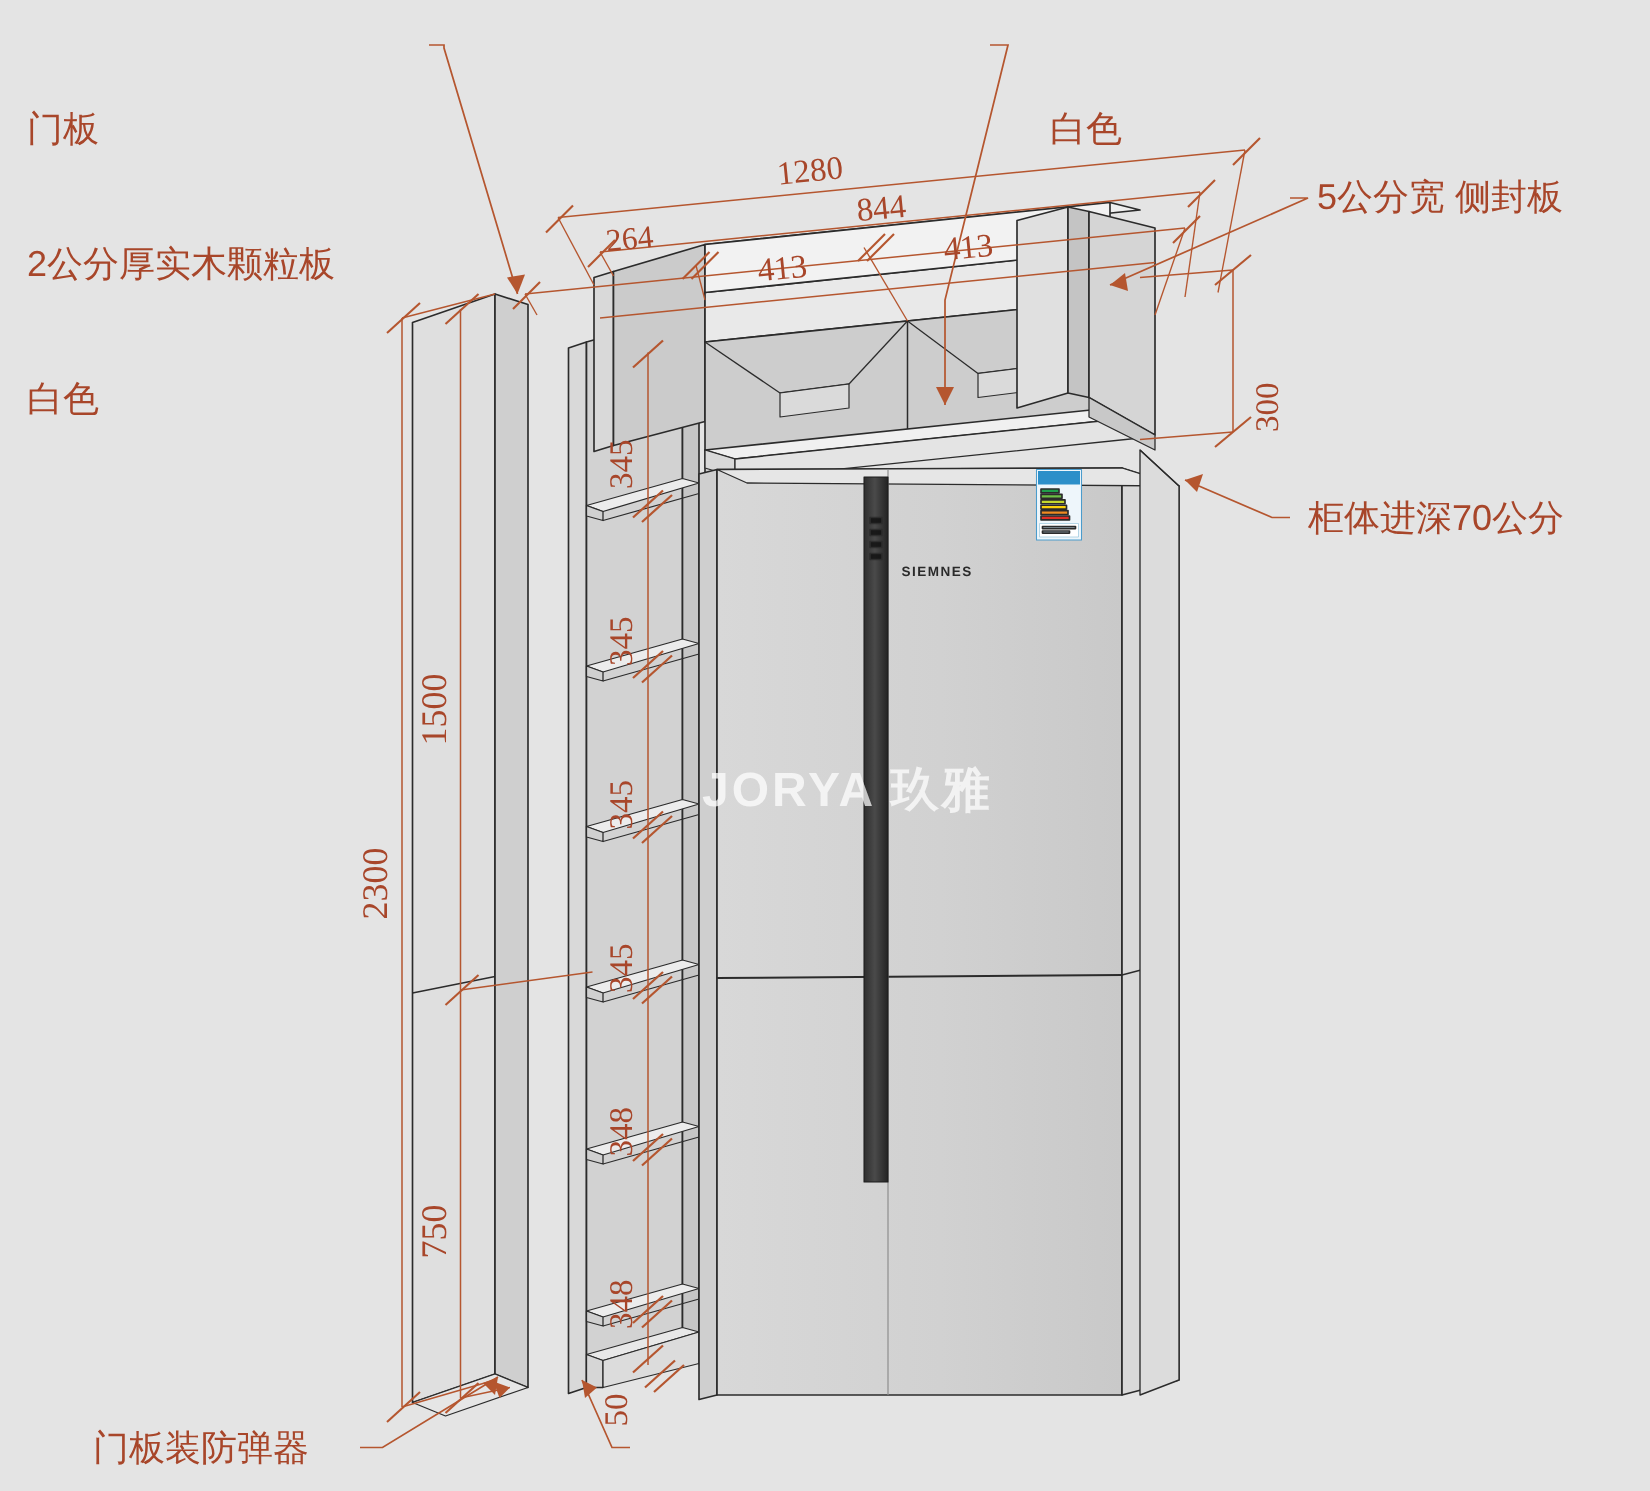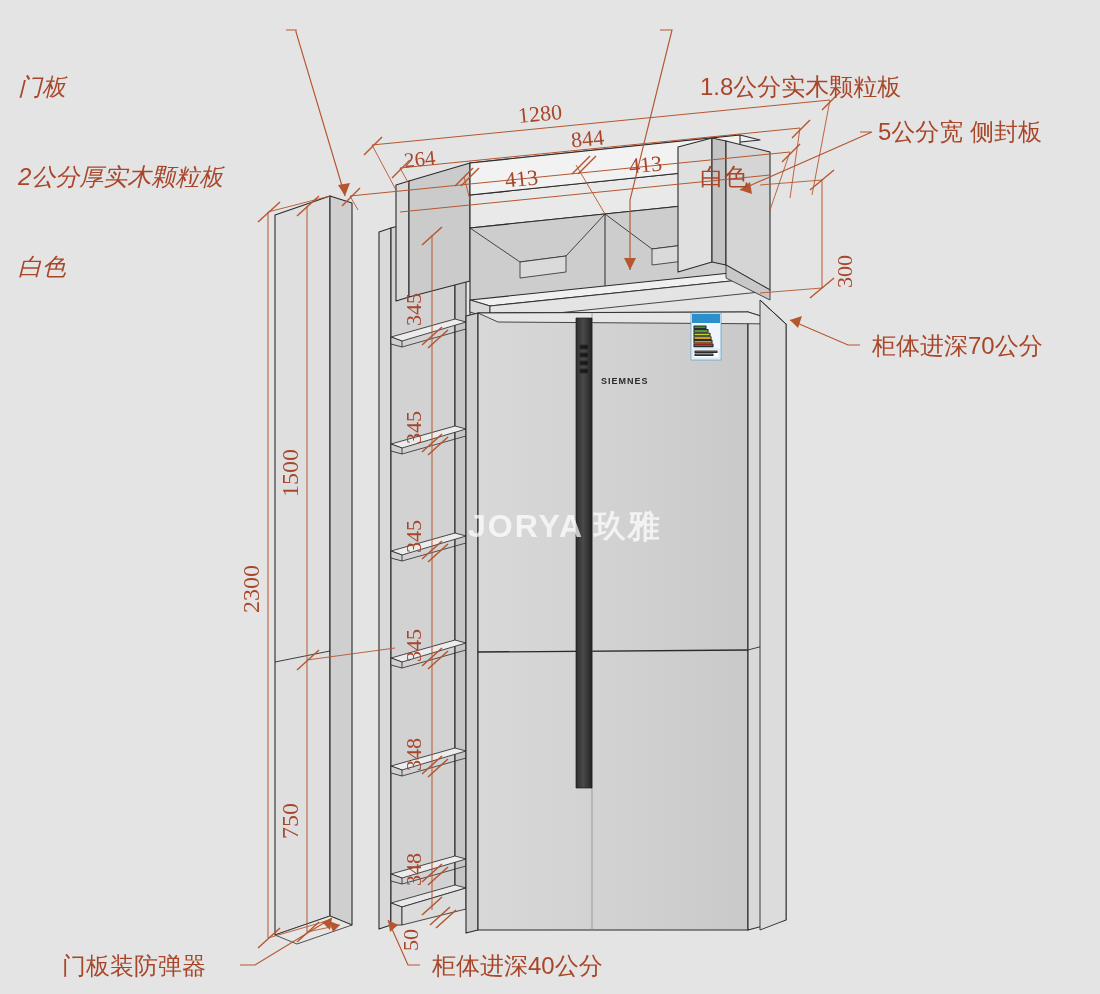--- a/index.html
+++ b/index.html
@@ -308,7 +308,7 @@
     </g>
   </svg>
 
-  <div class="anno" style="left:18px; top:12px;font-style:italic;">
+  <div class="anno" style="left:18px; top:12px;">
     <div>门板</div>
     <div>2公分厚实木颗粒板</div>
     <div>白色</div>

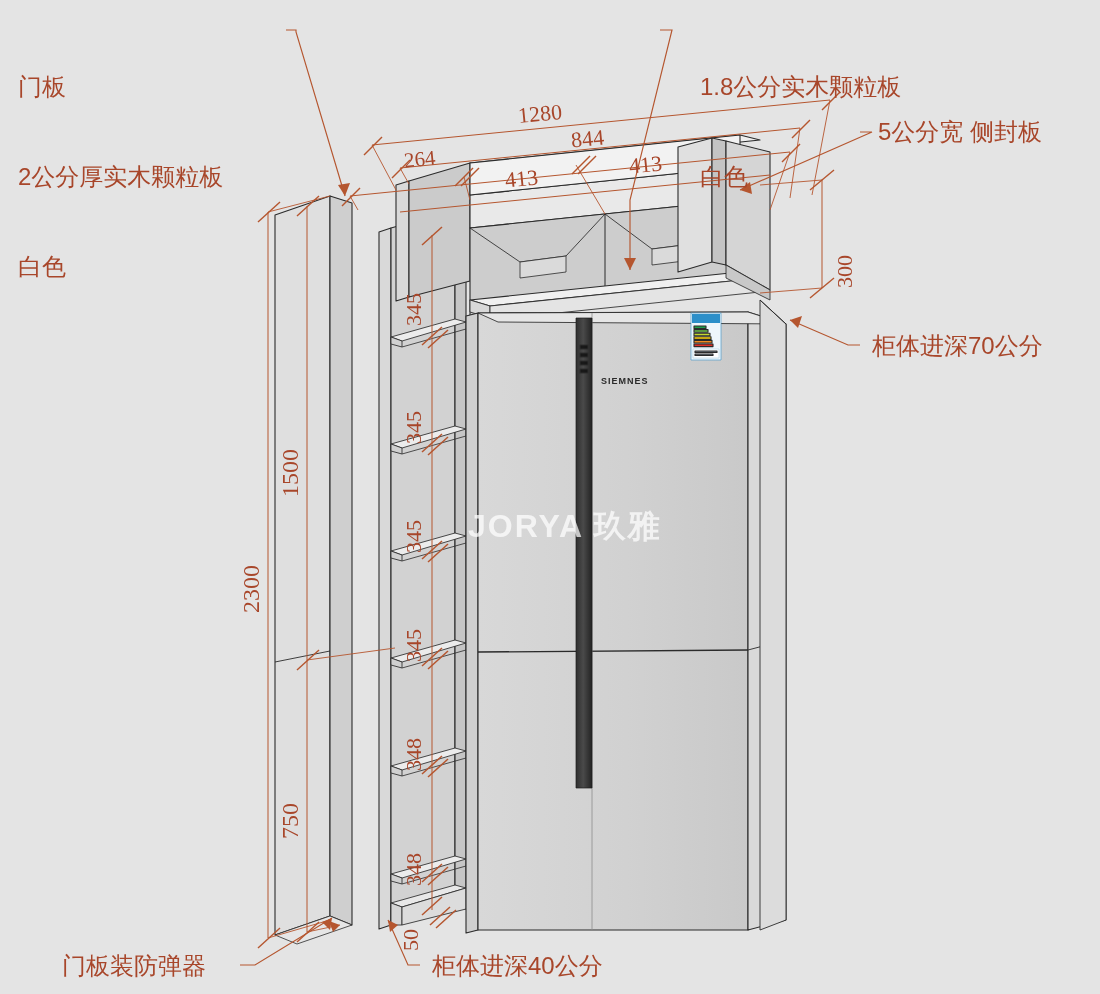--- a/index.html
+++ b/index.html
@@ -315,7 +315,6 @@
   </div>
 
   <div class="anno" style="left:700px; top:12px;">
-    <div>1.8公分实木颗粒板</div>
     <div>白色</div>
   </div>
 

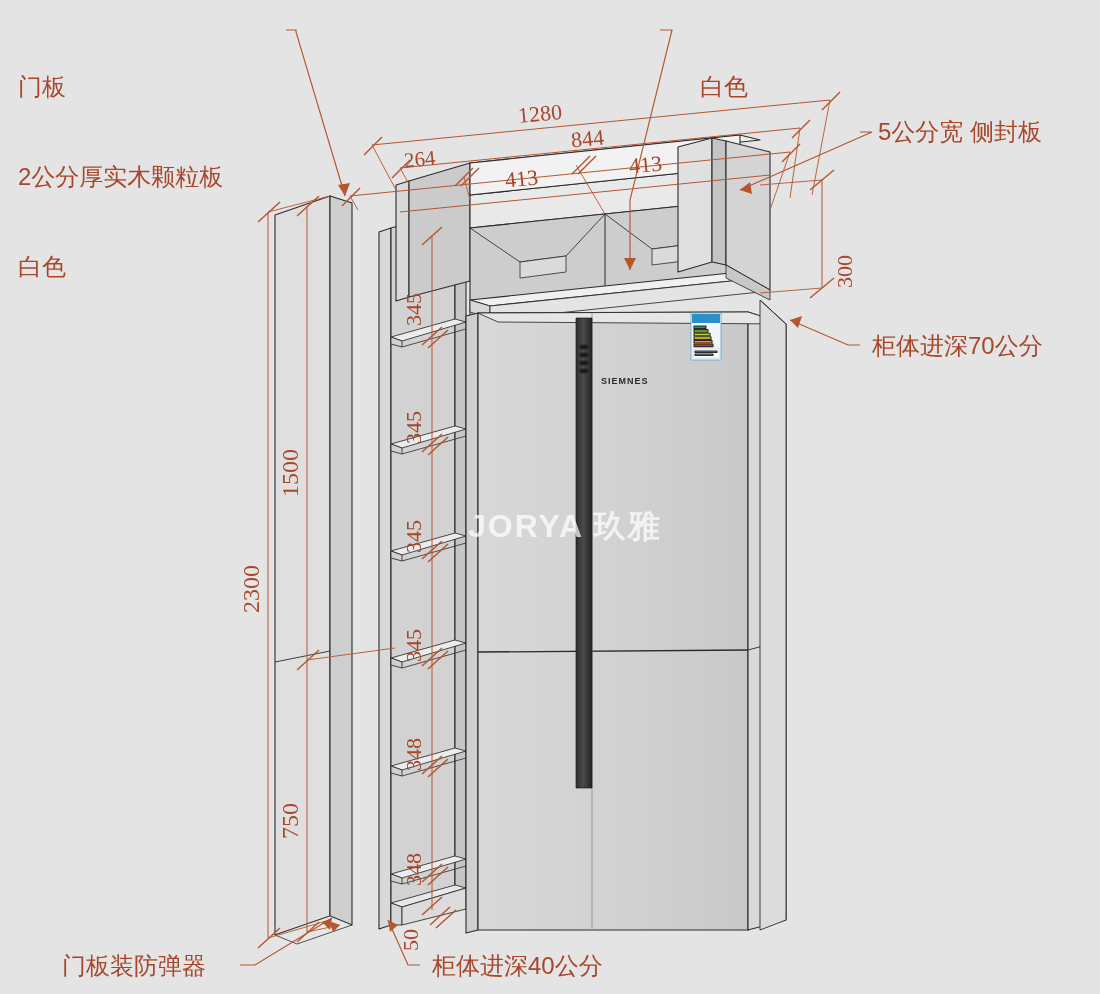--- a/index.html
+++ b/index.html
@@ -322,7 +322,6 @@
 
   <div class="anno" style="left:872px; top:331px;">柜体进深70公分</div>
 
-  <div class="anno" style="left:432px; top:951px;">柜体进深40公分</div>
 
   <div class="anno" style="left:62px; top:951px;">门板装防弹器</div>
 

